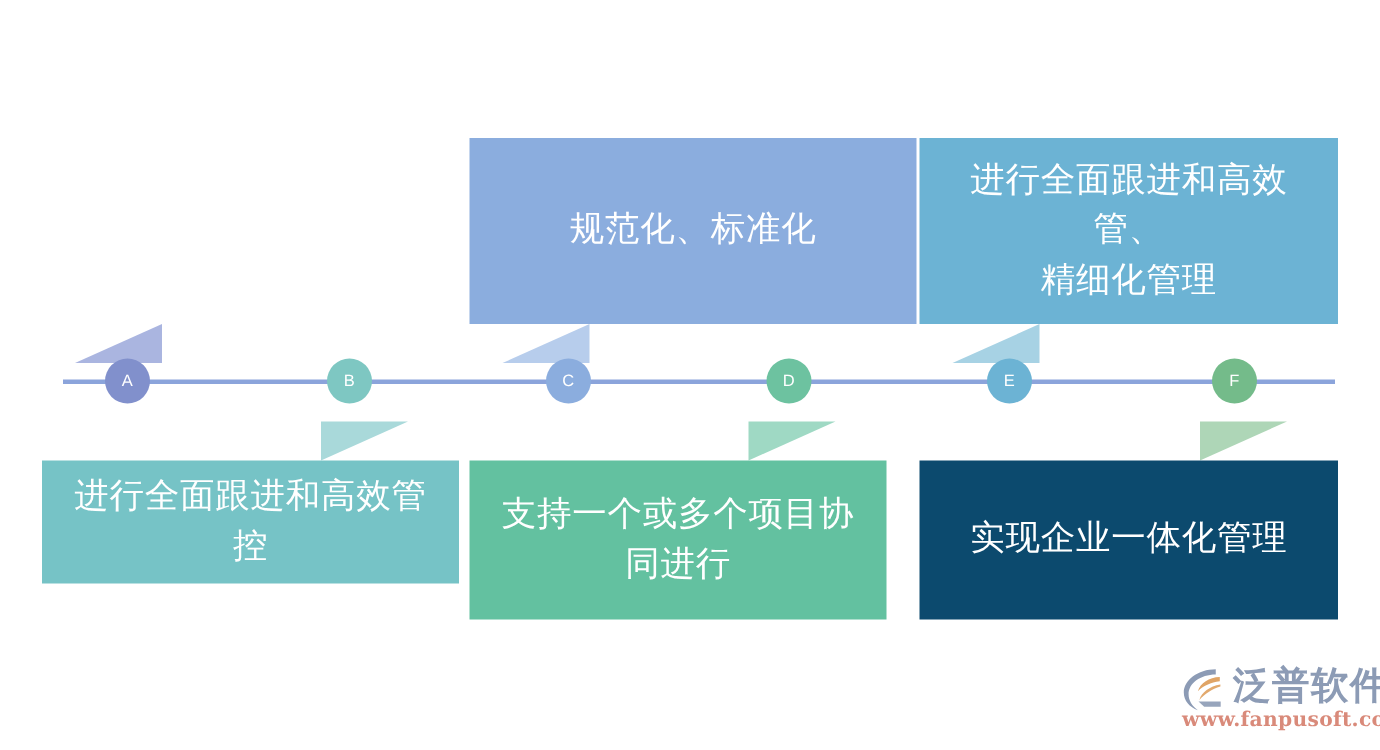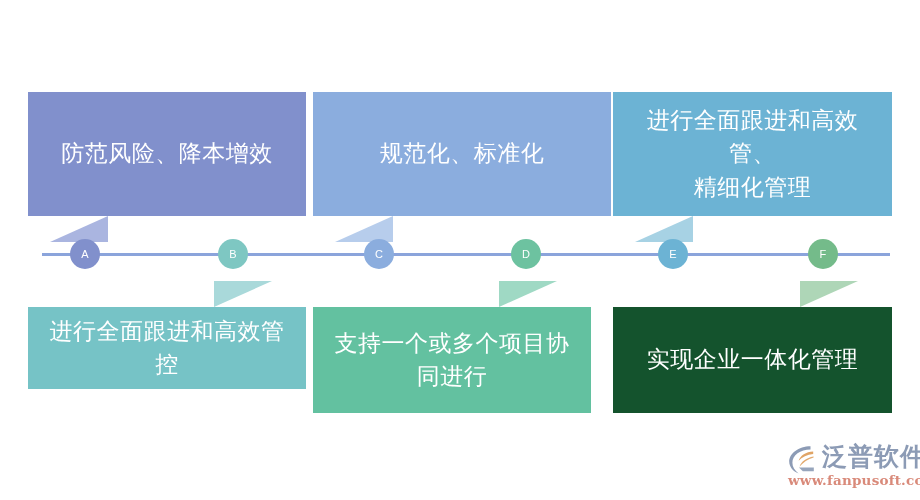--- a/index.html
+++ b/index.html
@@ -119,9 +119,6 @@
 
 <div id="stage">
 
-  <div class="callout" id="callout-top-0" style="left: 28px; top: 92px; width: 278px; height: 124px; background: rgb(129, 144, 204);">
-    <span class="callout-label">防范风险、降本增效</span>
-  </div>
   <div class="tail" id="tail-top-0" style="left: 50px; top: 216px; border-style: solid; border-width: 0px 0px 26px 58px; border-color: transparent transparent rgb(170, 181, 224);"></div>
 
   <div class="callout" id="callout-top-1" style="left: 313px; top: 92px; width: 298px; height: 124px; background: rgb(139, 173, 222);">

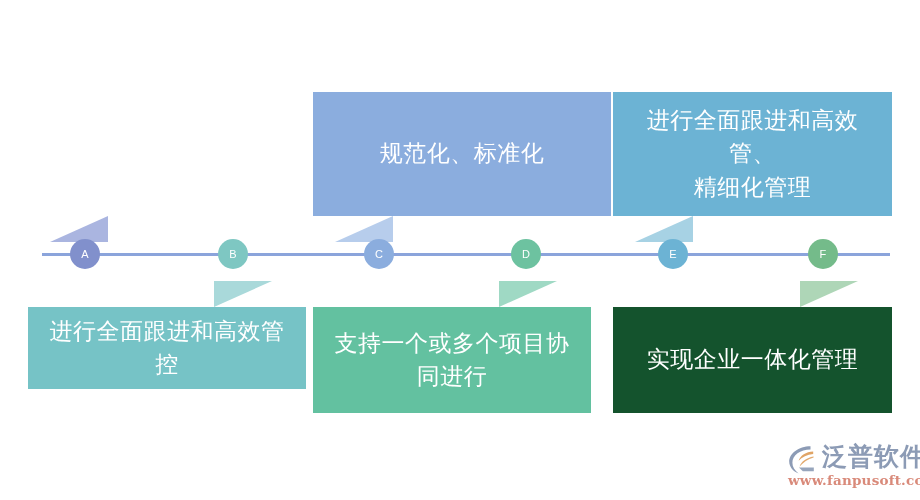--- a/index.html
+++ b/index.html
@@ -166,7 +166,7 @@
   </div>
 
   <div class="tail" id="tail-bot-2" style="left: 800px; top: 281px; border-style: solid; border-width: 26px 58px 0px 0px; border-color: rgb(174, 214, 183) transparent transparent;"></div>
-  <div class="callout" id="callout-bot-2" style="left: 613px; top: 307px; width: 279px; height: 106px; background: #14532d;">
+  <div class="callout" id="callout-bot-2" style="left: 613px; top: 307px; width: 279px; height: 106px; background: #0c4a6e;">
     <span class="callout-label">实现企业一体化管理</span>
   </div>
 

